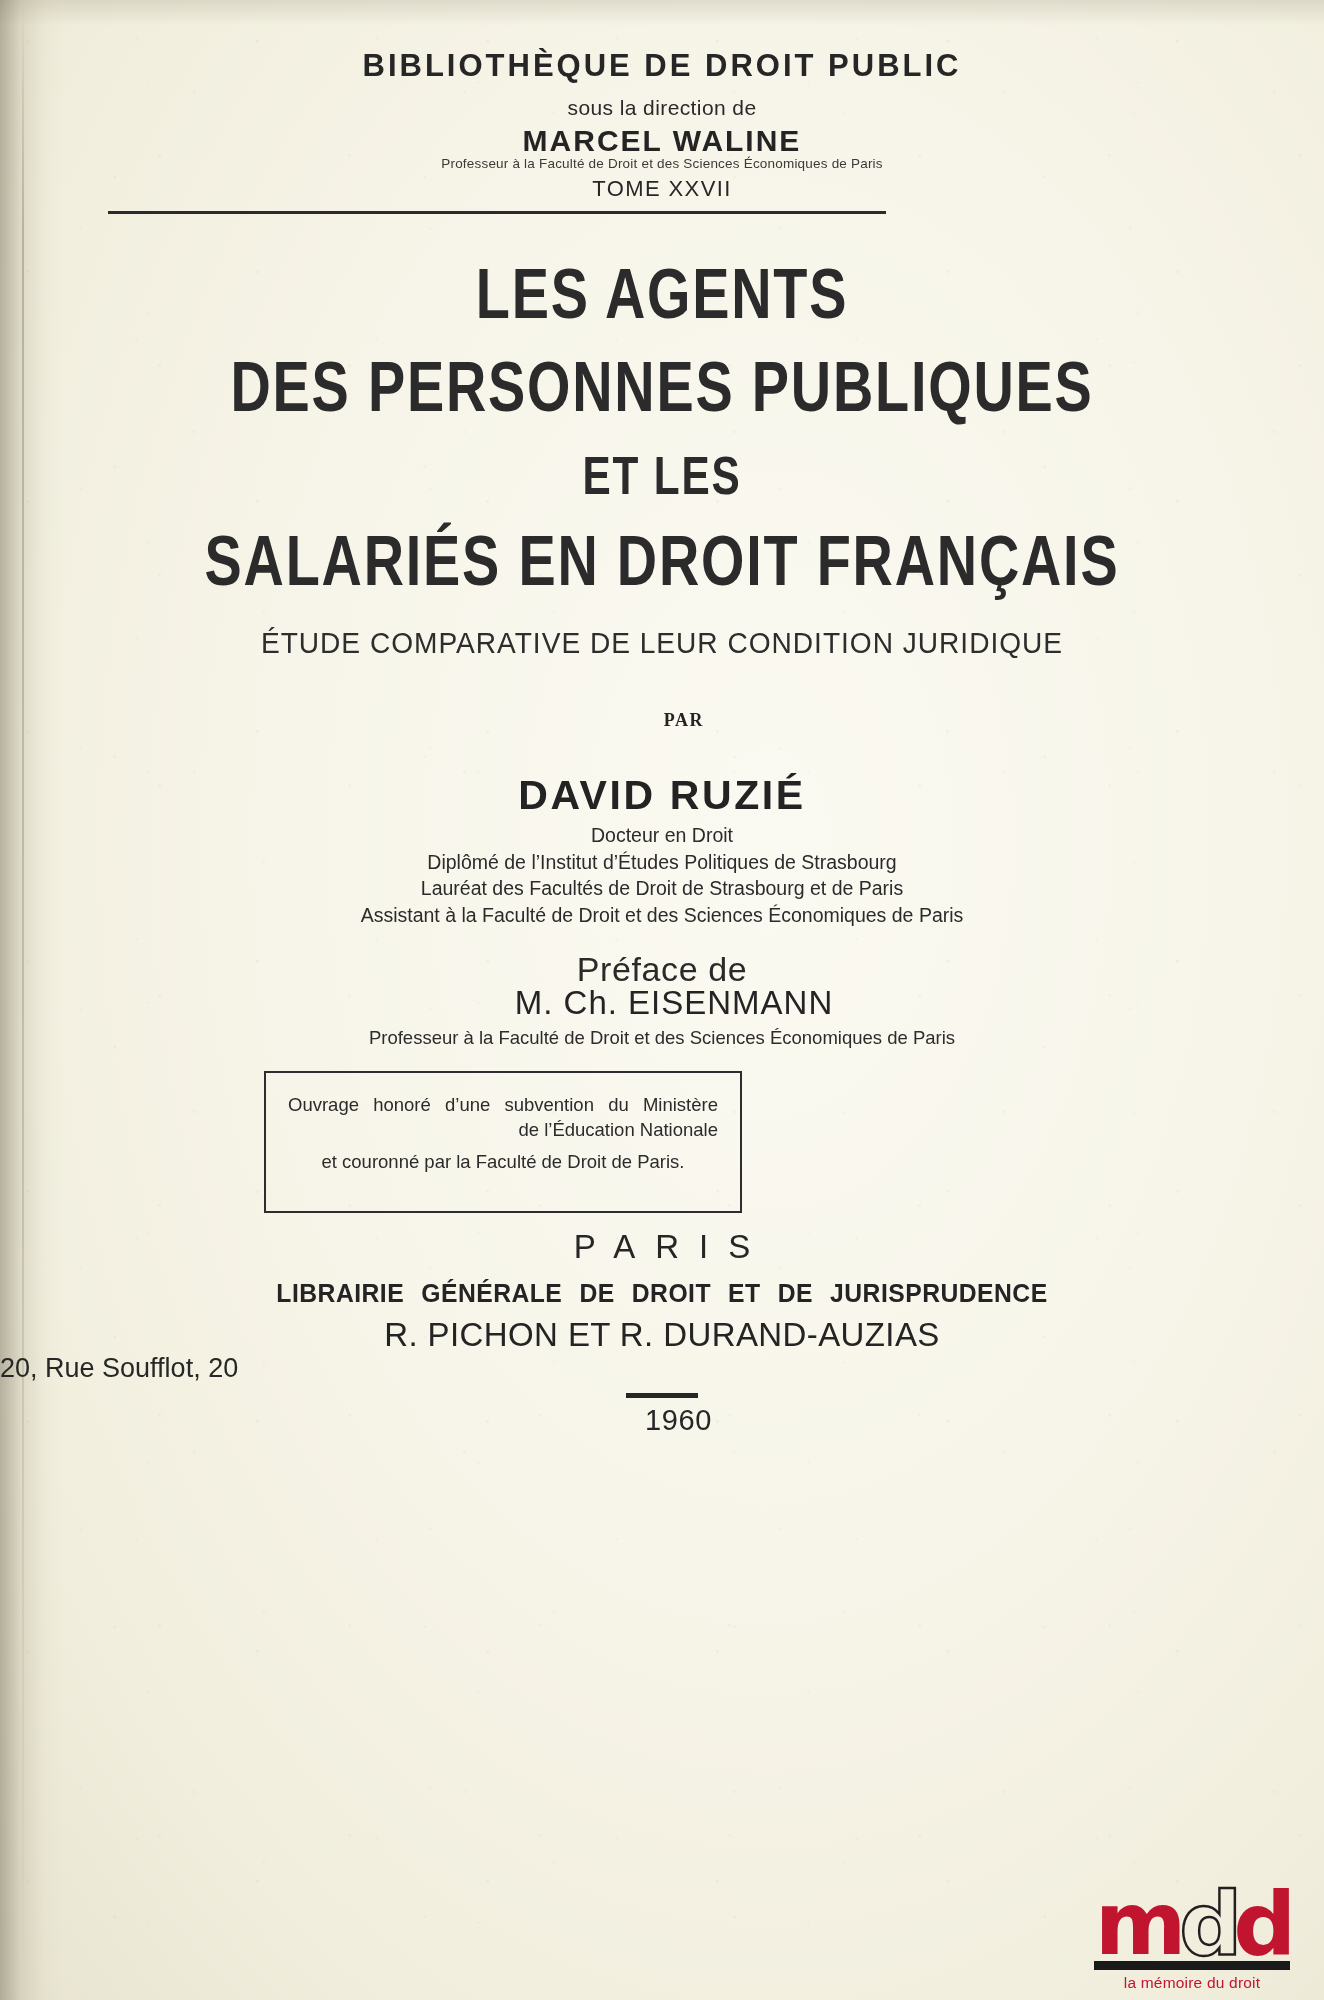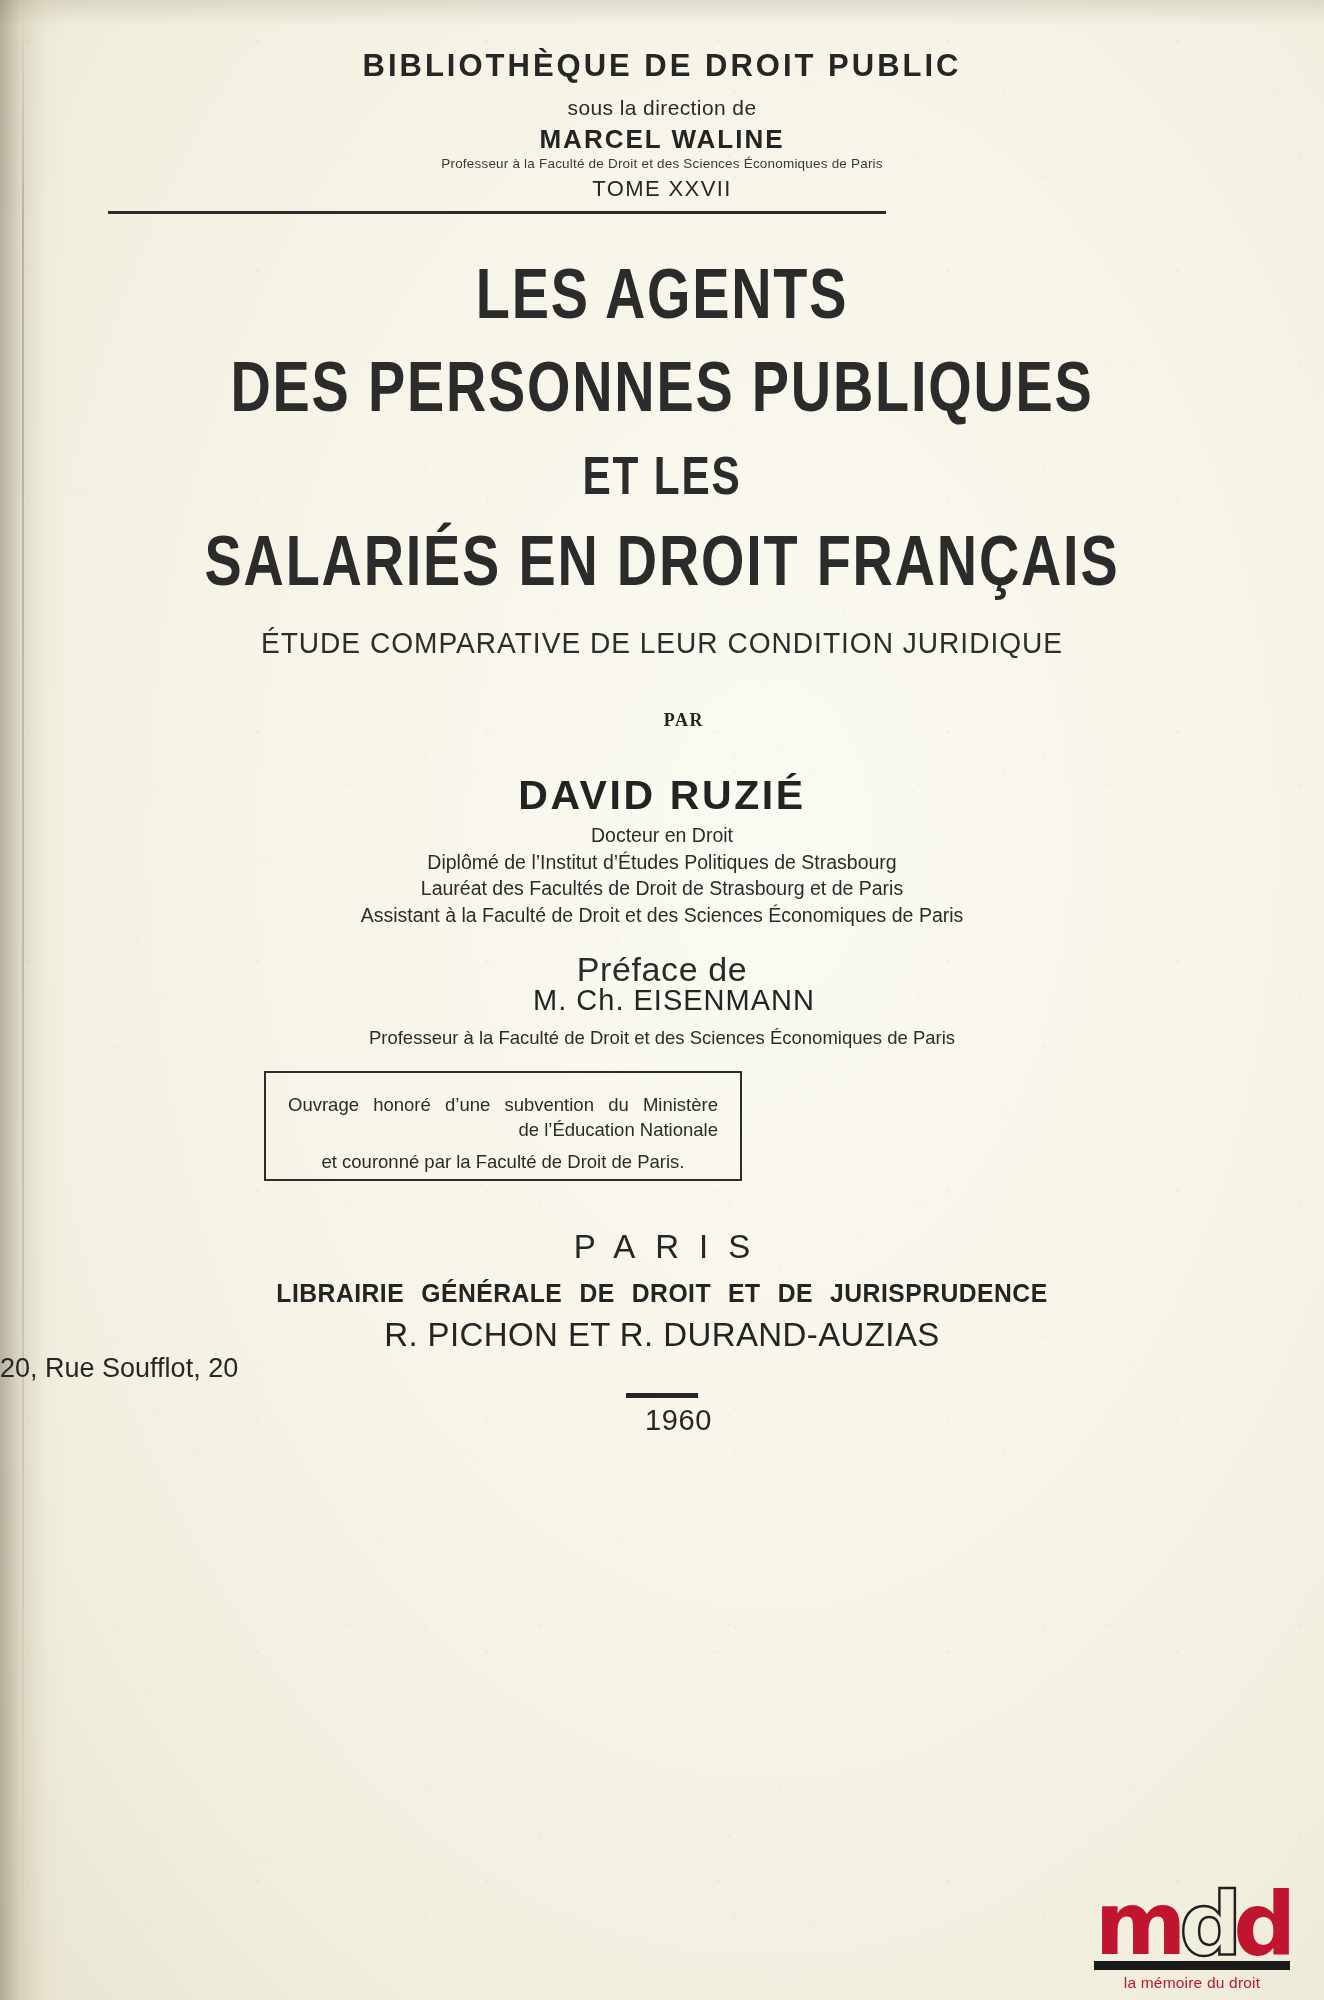--- a/index.html
+++ b/index.html
@@ -79,7 +79,7 @@
   }
   .series-director {
     position: absolute; left: 0; right: 0; top: 124px;
-    font-size: 26px;
+    font-size: 30px;
     font-weight: 700;
     letter-spacing: 2.0px;
     color: #242424;

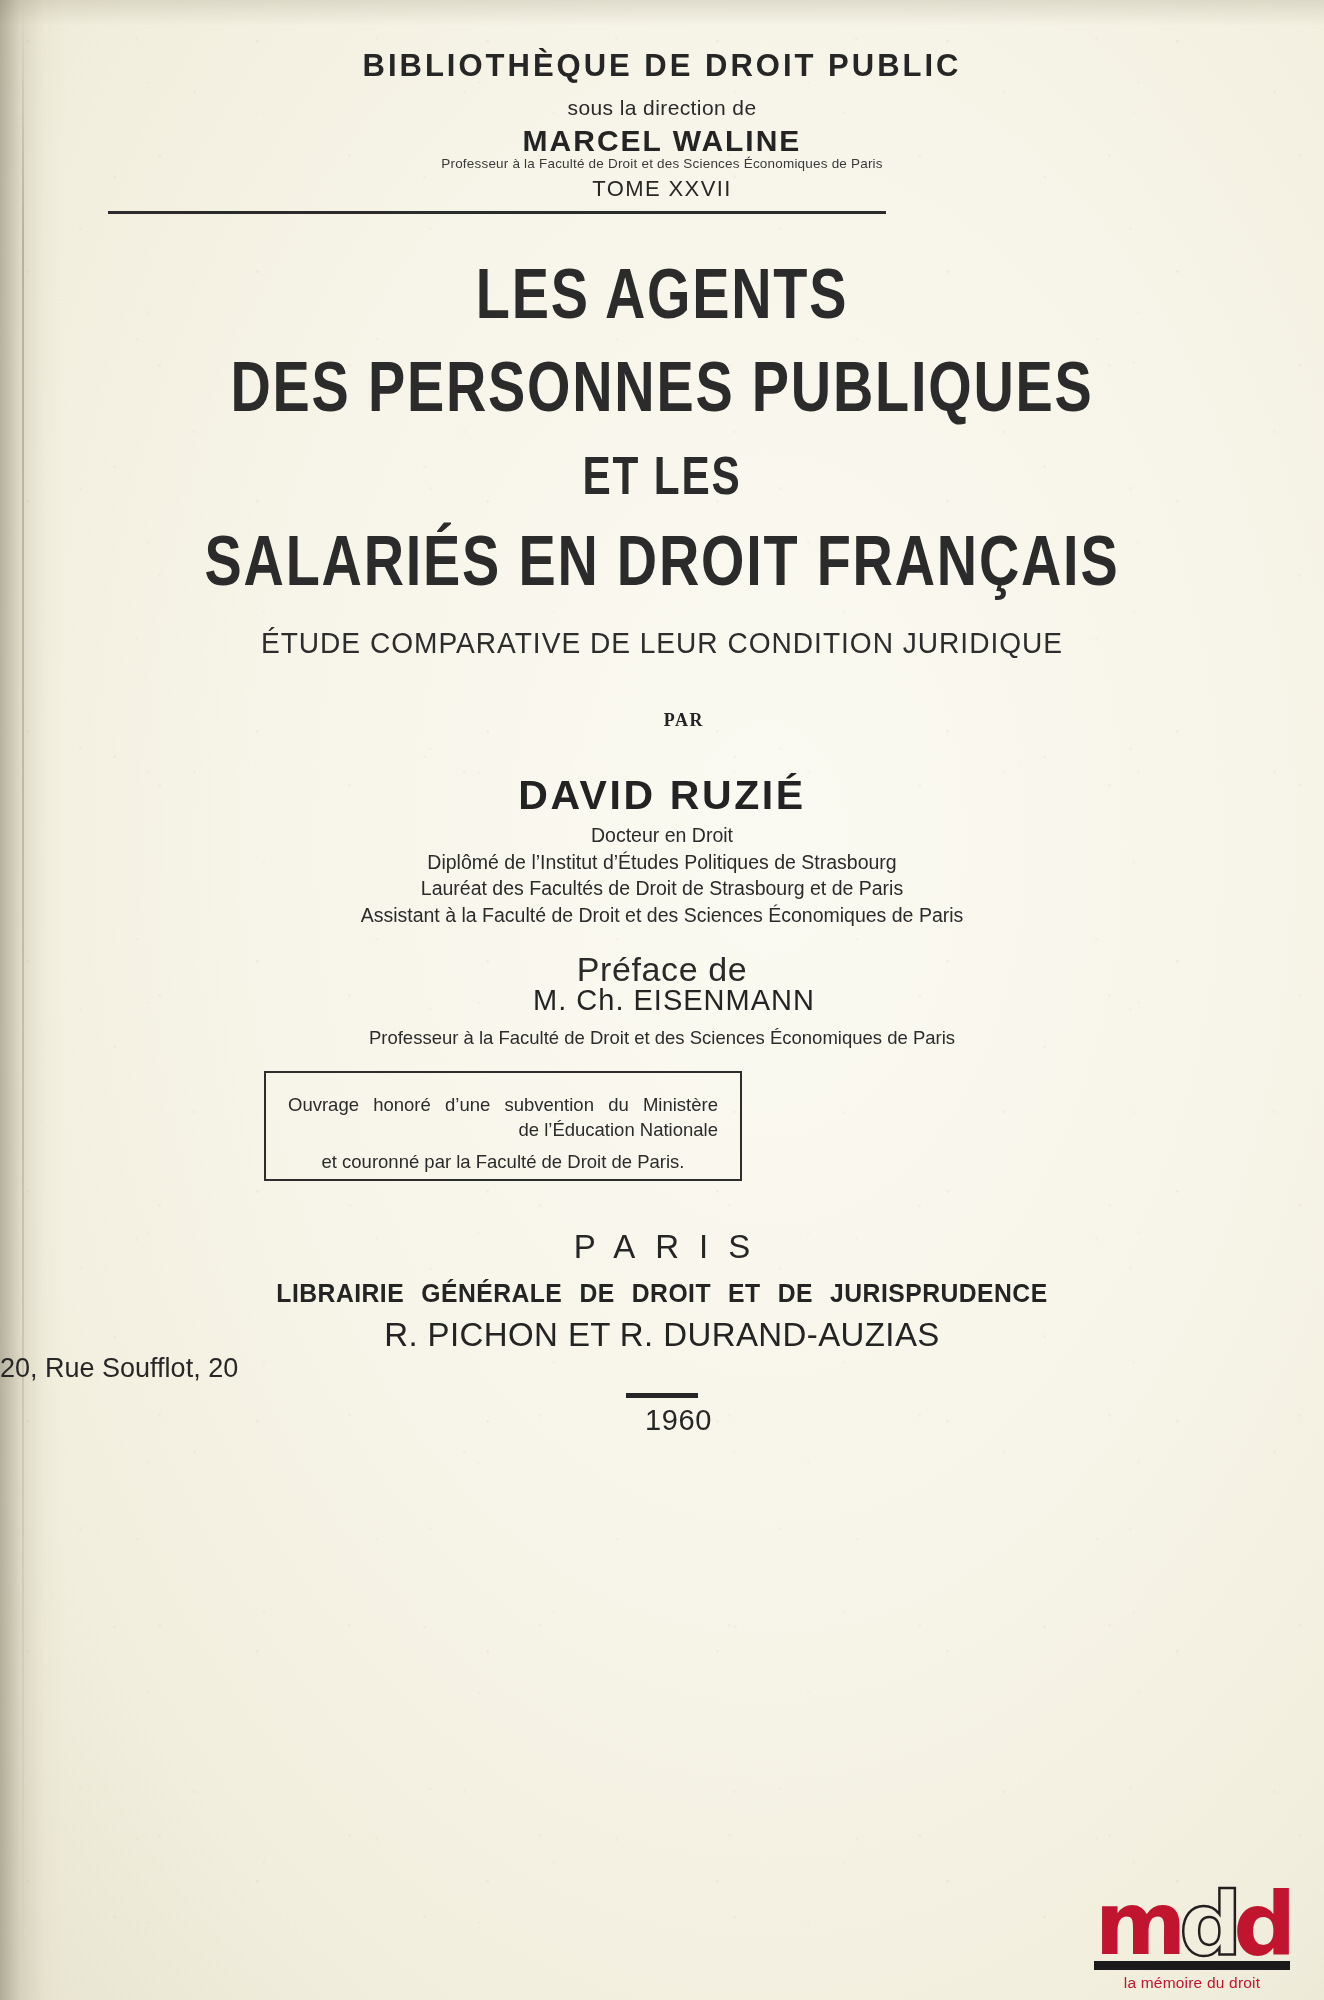--- a/index.html
+++ b/index.html
@@ -170,7 +170,7 @@
   .pref-name {
     position: absolute; left: 0; right: 0; top: 984px;
     text-align: center;
-    font-size: 29px;
+    font-size: 33px;
     font-weight: 400;
     letter-spacing: 1.0px;
     color: #242424;

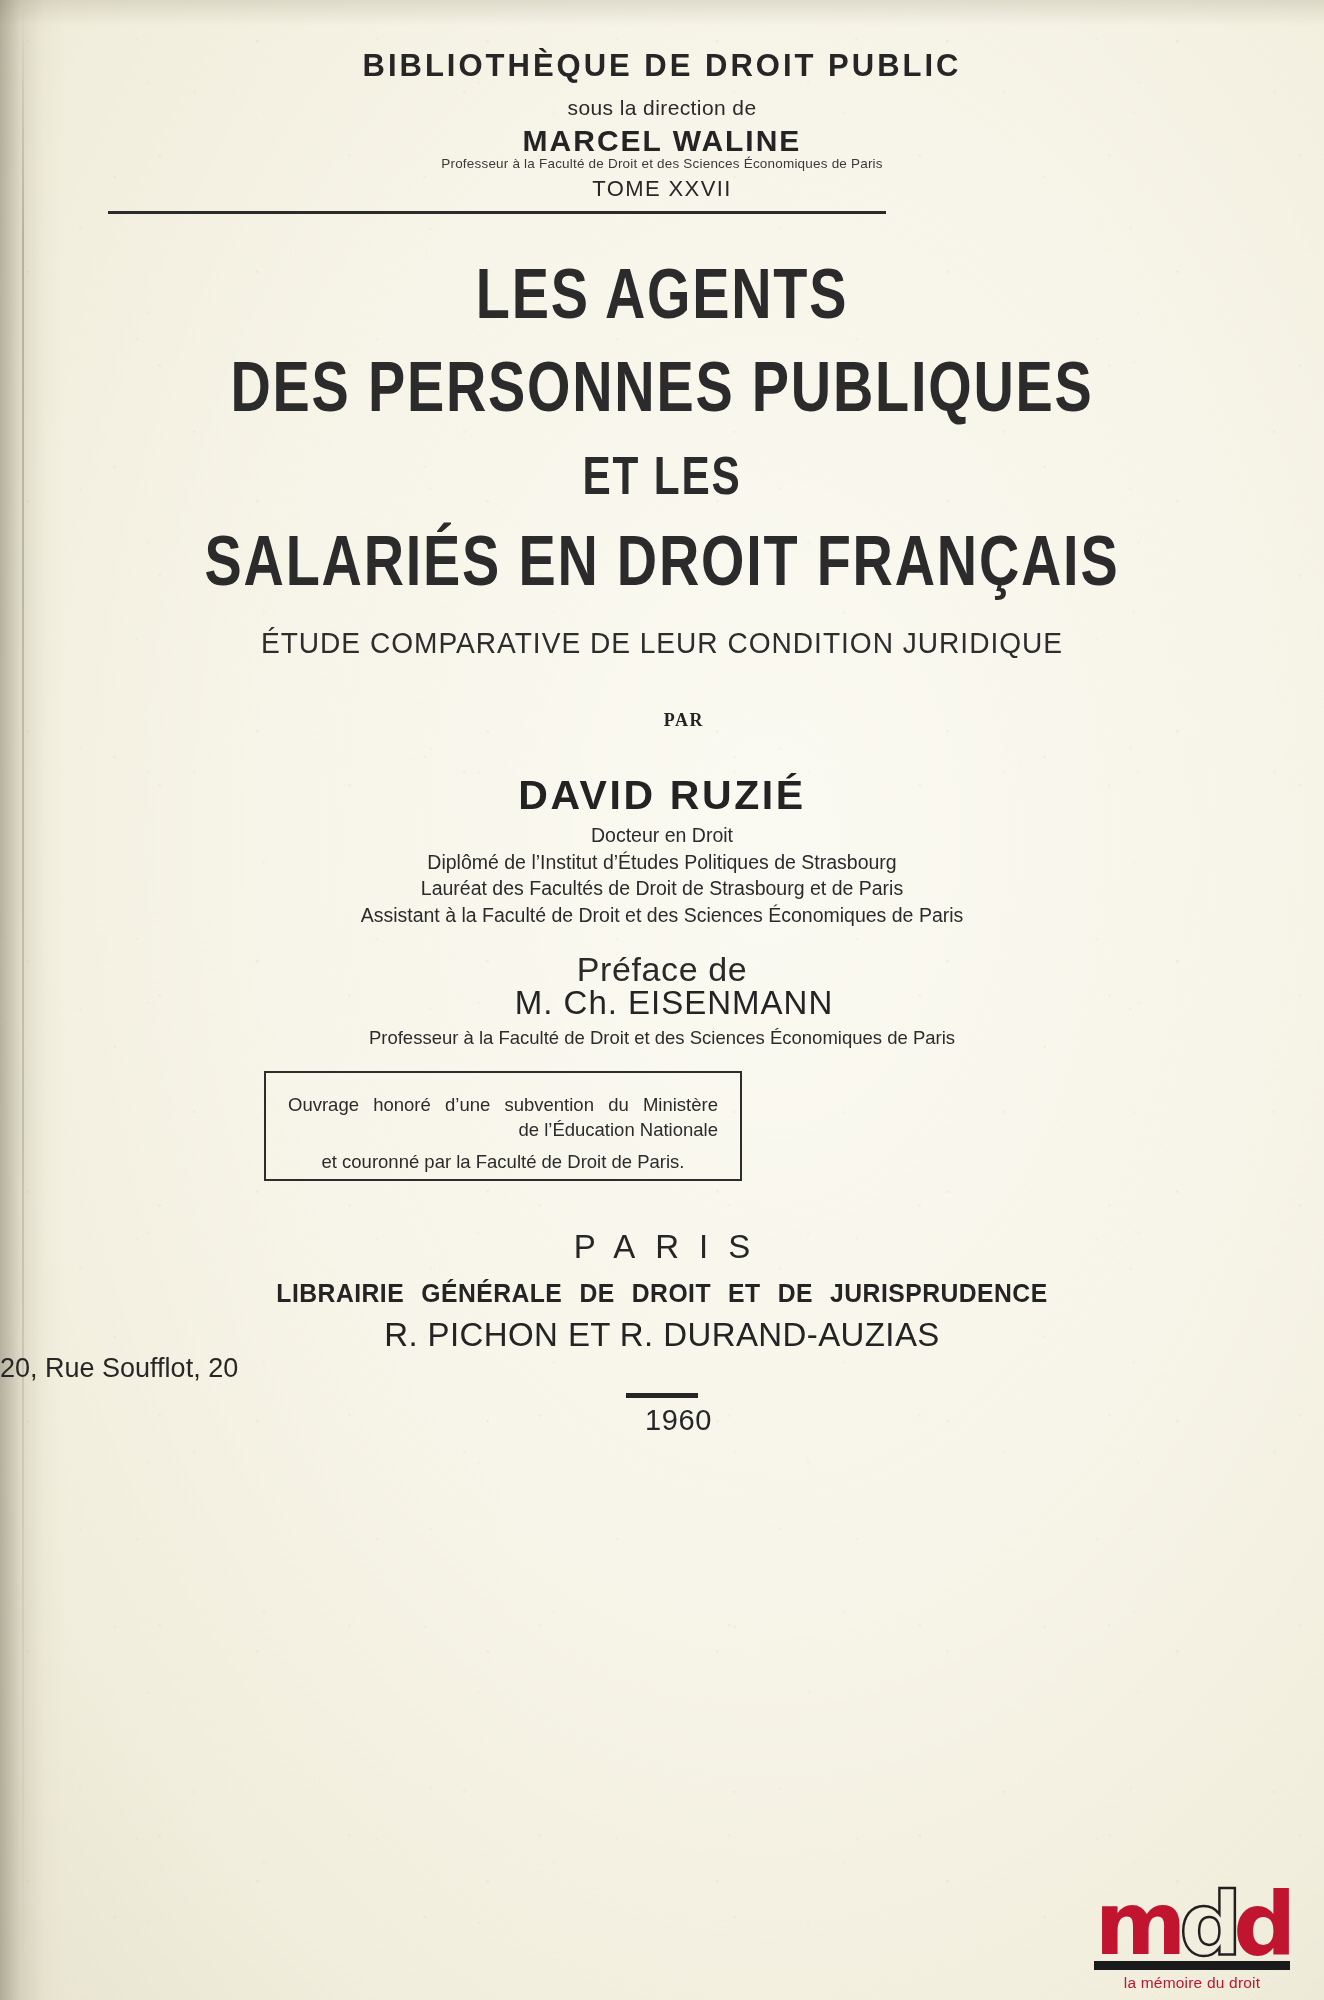--- a/index.html
+++ b/index.html
@@ -188,7 +188,7 @@
   .note-box {
     position: absolute;
     left: 264px; top: 1071px;
-    width: 478px; height: 110px;
+    width: 478px; height: 142px;
     border: 2px solid #2d2d2d;
     box-sizing: border-box;
   }

